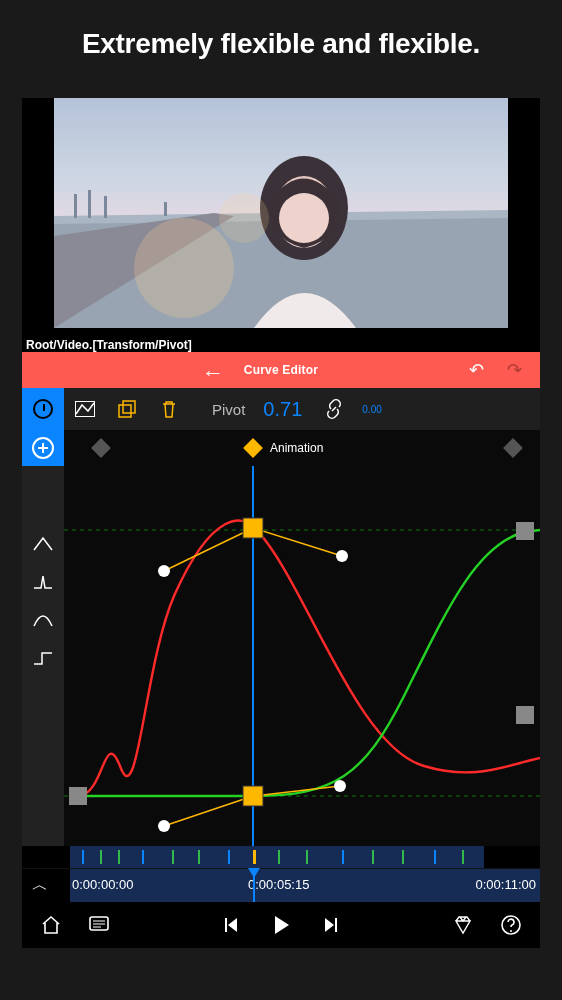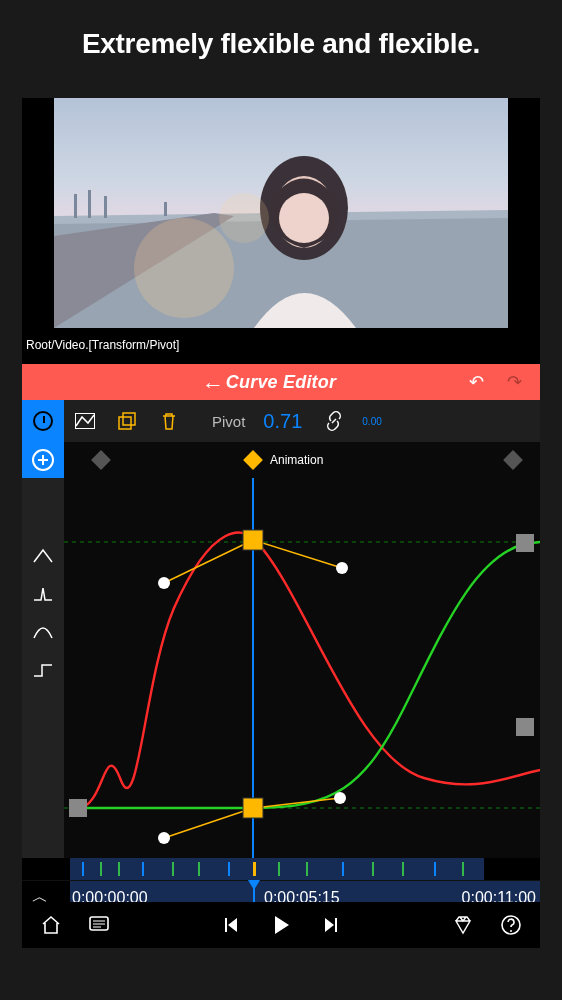--- a/index.html
+++ b/index.html
@@ -37,7 +37,8 @@
   .breadcrumb {
     font-size: 12px;
     color: #fff;
-    padding: 10px 4px 12px 4px;
+    padding: 10px 4px 0 4px;
+    font-weight: bold;
   }
   .header-bar {
     background: #ff5a52;

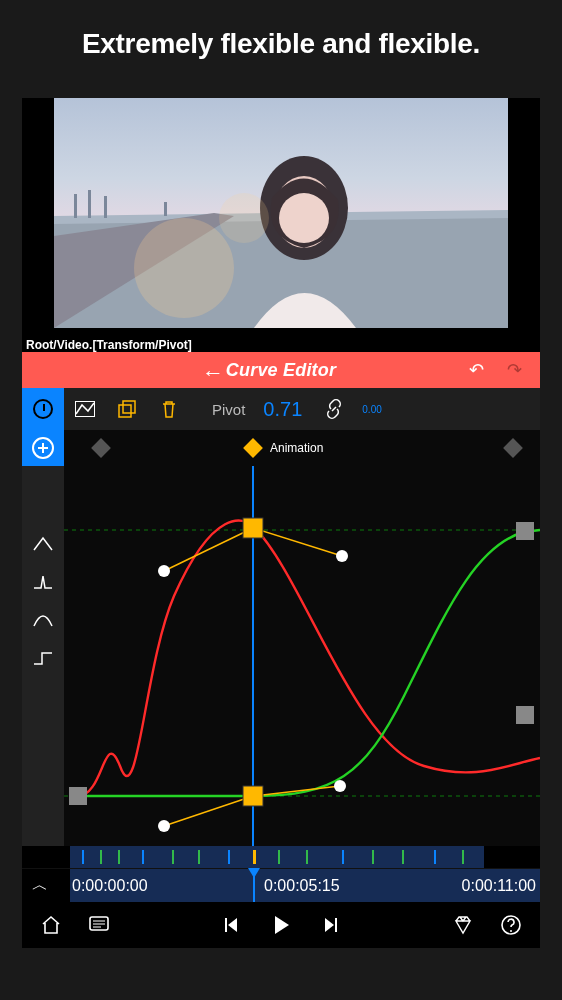--- a/index.html
+++ b/index.html
@@ -48,7 +48,7 @@
     position: relative;
   }
   .header-back { position:absolute; left:180px; color:#fff; font-size:22px; }
-  .header-title { margin:0 auto; font-size:18px; font-weight:600; color:#fff; letter-spacing:.2px;font-style:italic; }
+  .header-title { margin:0 auto; font-size:12px; font-weight:600; color:#fff; letter-spacing:.2px; }
   .header-undo, .header-redo { position:absolute; font-size:18px; }
   .header-undo { right:56px; color:#fff; }
   .header-redo { right:18px; color:#b03a34; }

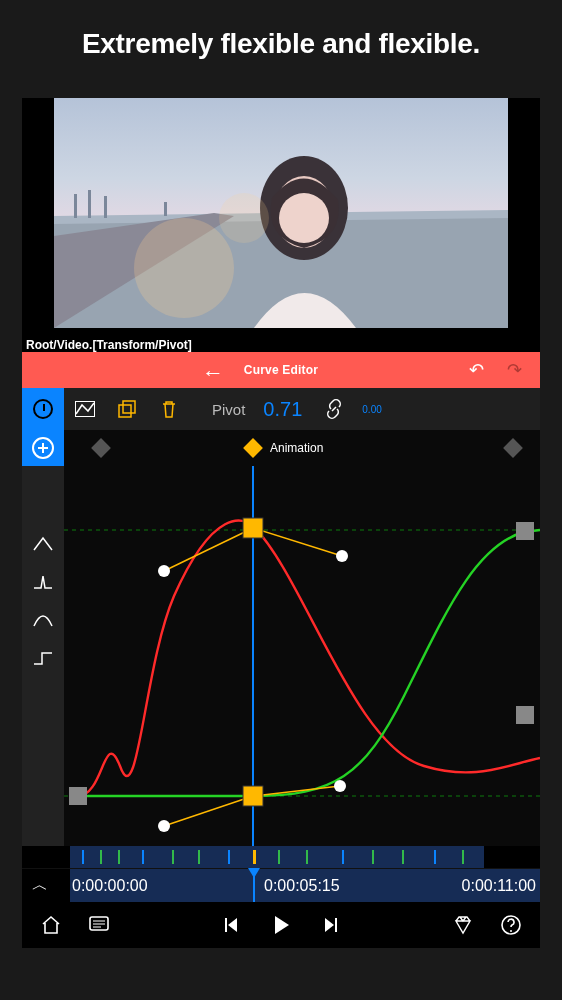--- a/index.html
+++ b/index.html
@@ -107,7 +107,7 @@
   .timeline-row{height:34px;background:#000;position:relative;border-top:1px solid #111;}
   .tl-expand{position:absolute;left:10px;top:6px;color:#fff;font-size:16px;}
   .tl-bar{position:absolute;left:48px;right:0;top:0;height:100%;background:#162c55;}
-  .tl-time{position:absolute;top:8px;font-size:16px;color:#fff;}
+  .tl-time{position:absolute;top:8px;font-size:13px;color:#fff;}
   .bottom-bar{position:absolute;bottom:0;left:0;right:0;height:46px;background:#000;display:flex;align-items:center;justify-content:space-between;padding:0 18px;}
   .bbar-group{display:flex;gap:26px;align-items:center;}
   .bbar-ic{stroke:#fff;fill:none;}

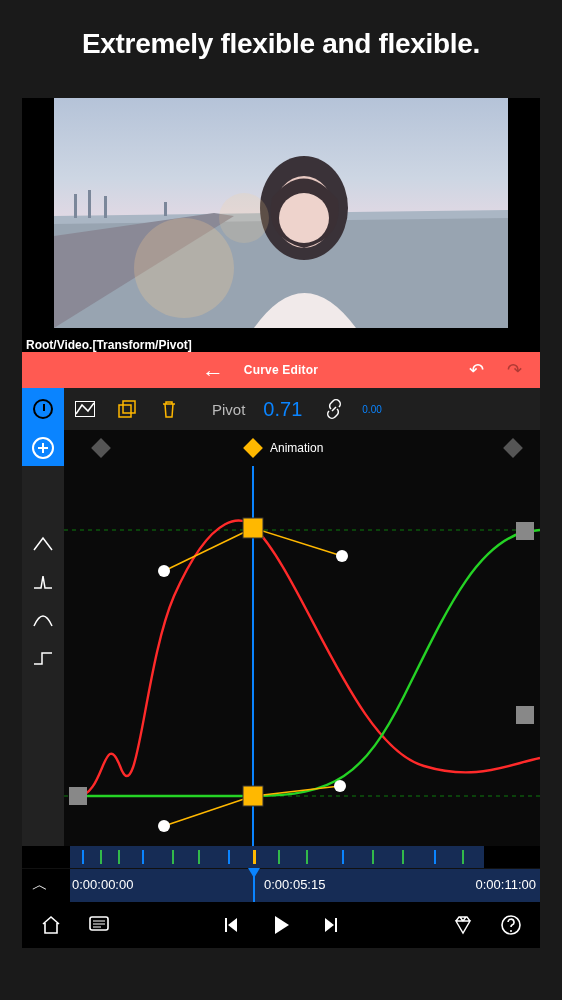--- a/index.html
+++ b/index.html
@@ -266,7 +266,7 @@
     <span class="tl-expand">︿</span>
     <div class="tl-bar"></div>
     <span class="tl-time" style="left:50px">0:00:00:00</span>
-    <span class="tl-time" style="left:242px">0:00:05:15</span>
+    <span class="tl-time" style="left:226px">0:00:05:15</span>
     <span class="tl-time" style="right:4px">0:00:11:00</span>
     <div class="playhead"></div>
   </div>

